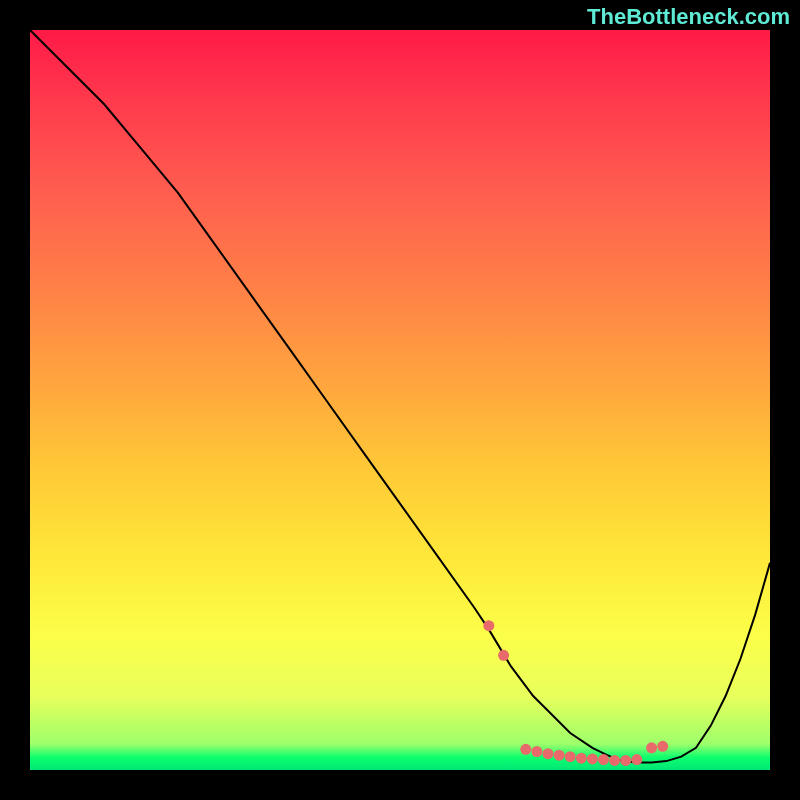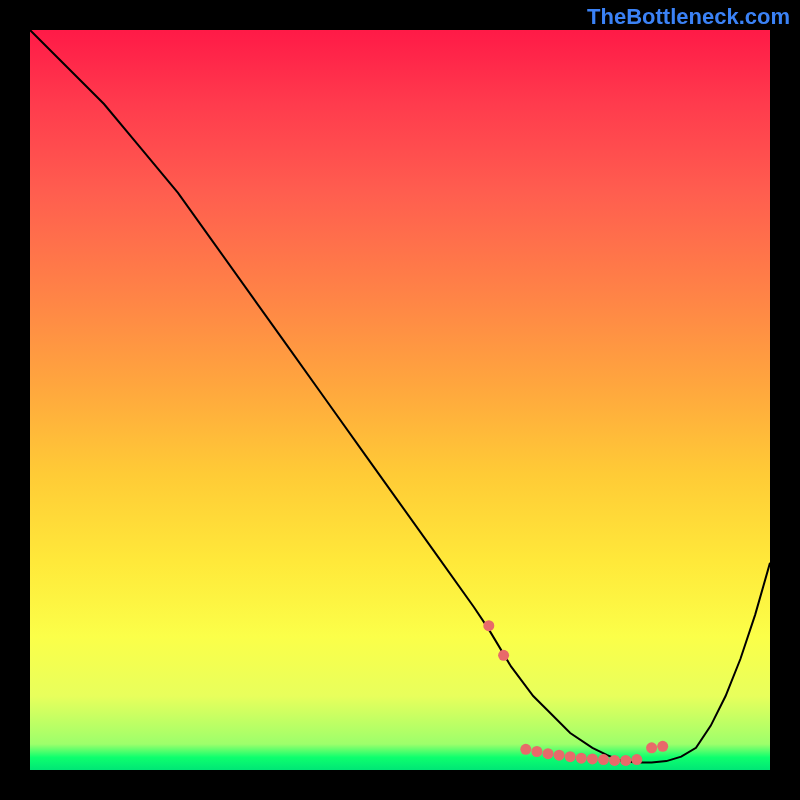--- a/index.html
+++ b/index.html
@@ -20,7 +20,7 @@
     position: absolute;
     top: 4px;
     right: 10px;
-    color: #3b82f6;
+    color: #5eead4;
     font-size: 22px;
     font-weight: bold;
     z-index: 30;

